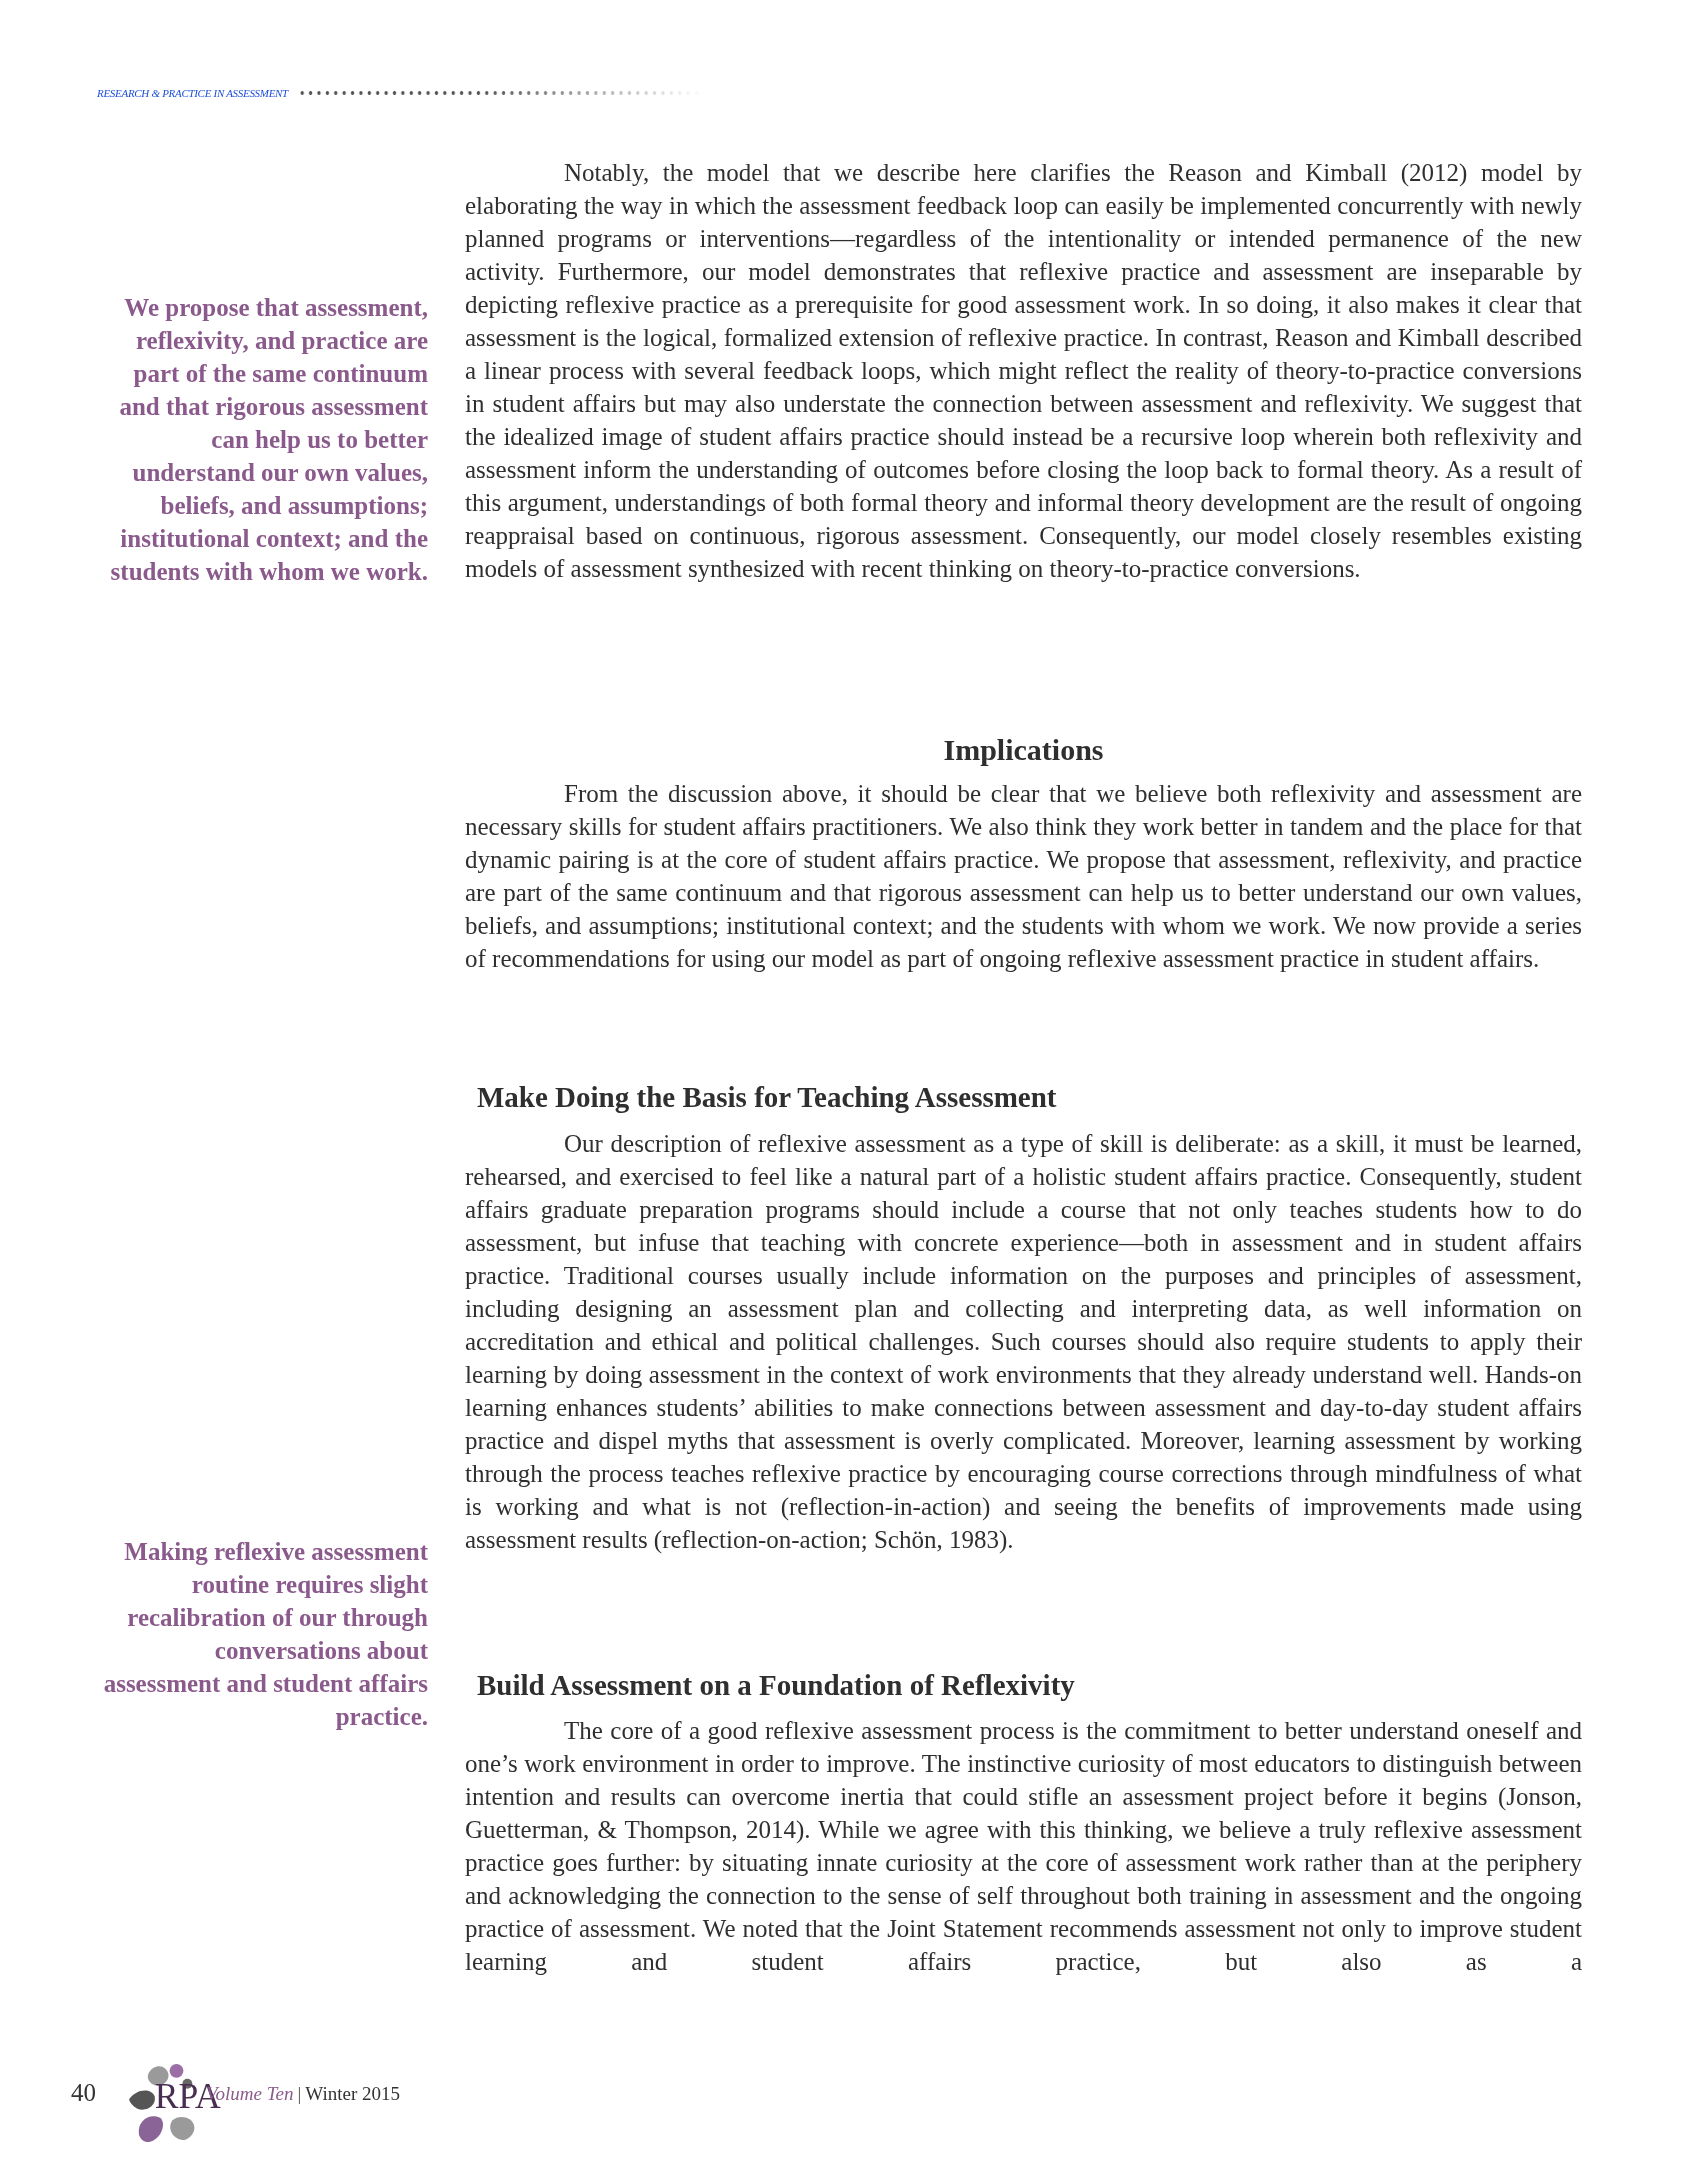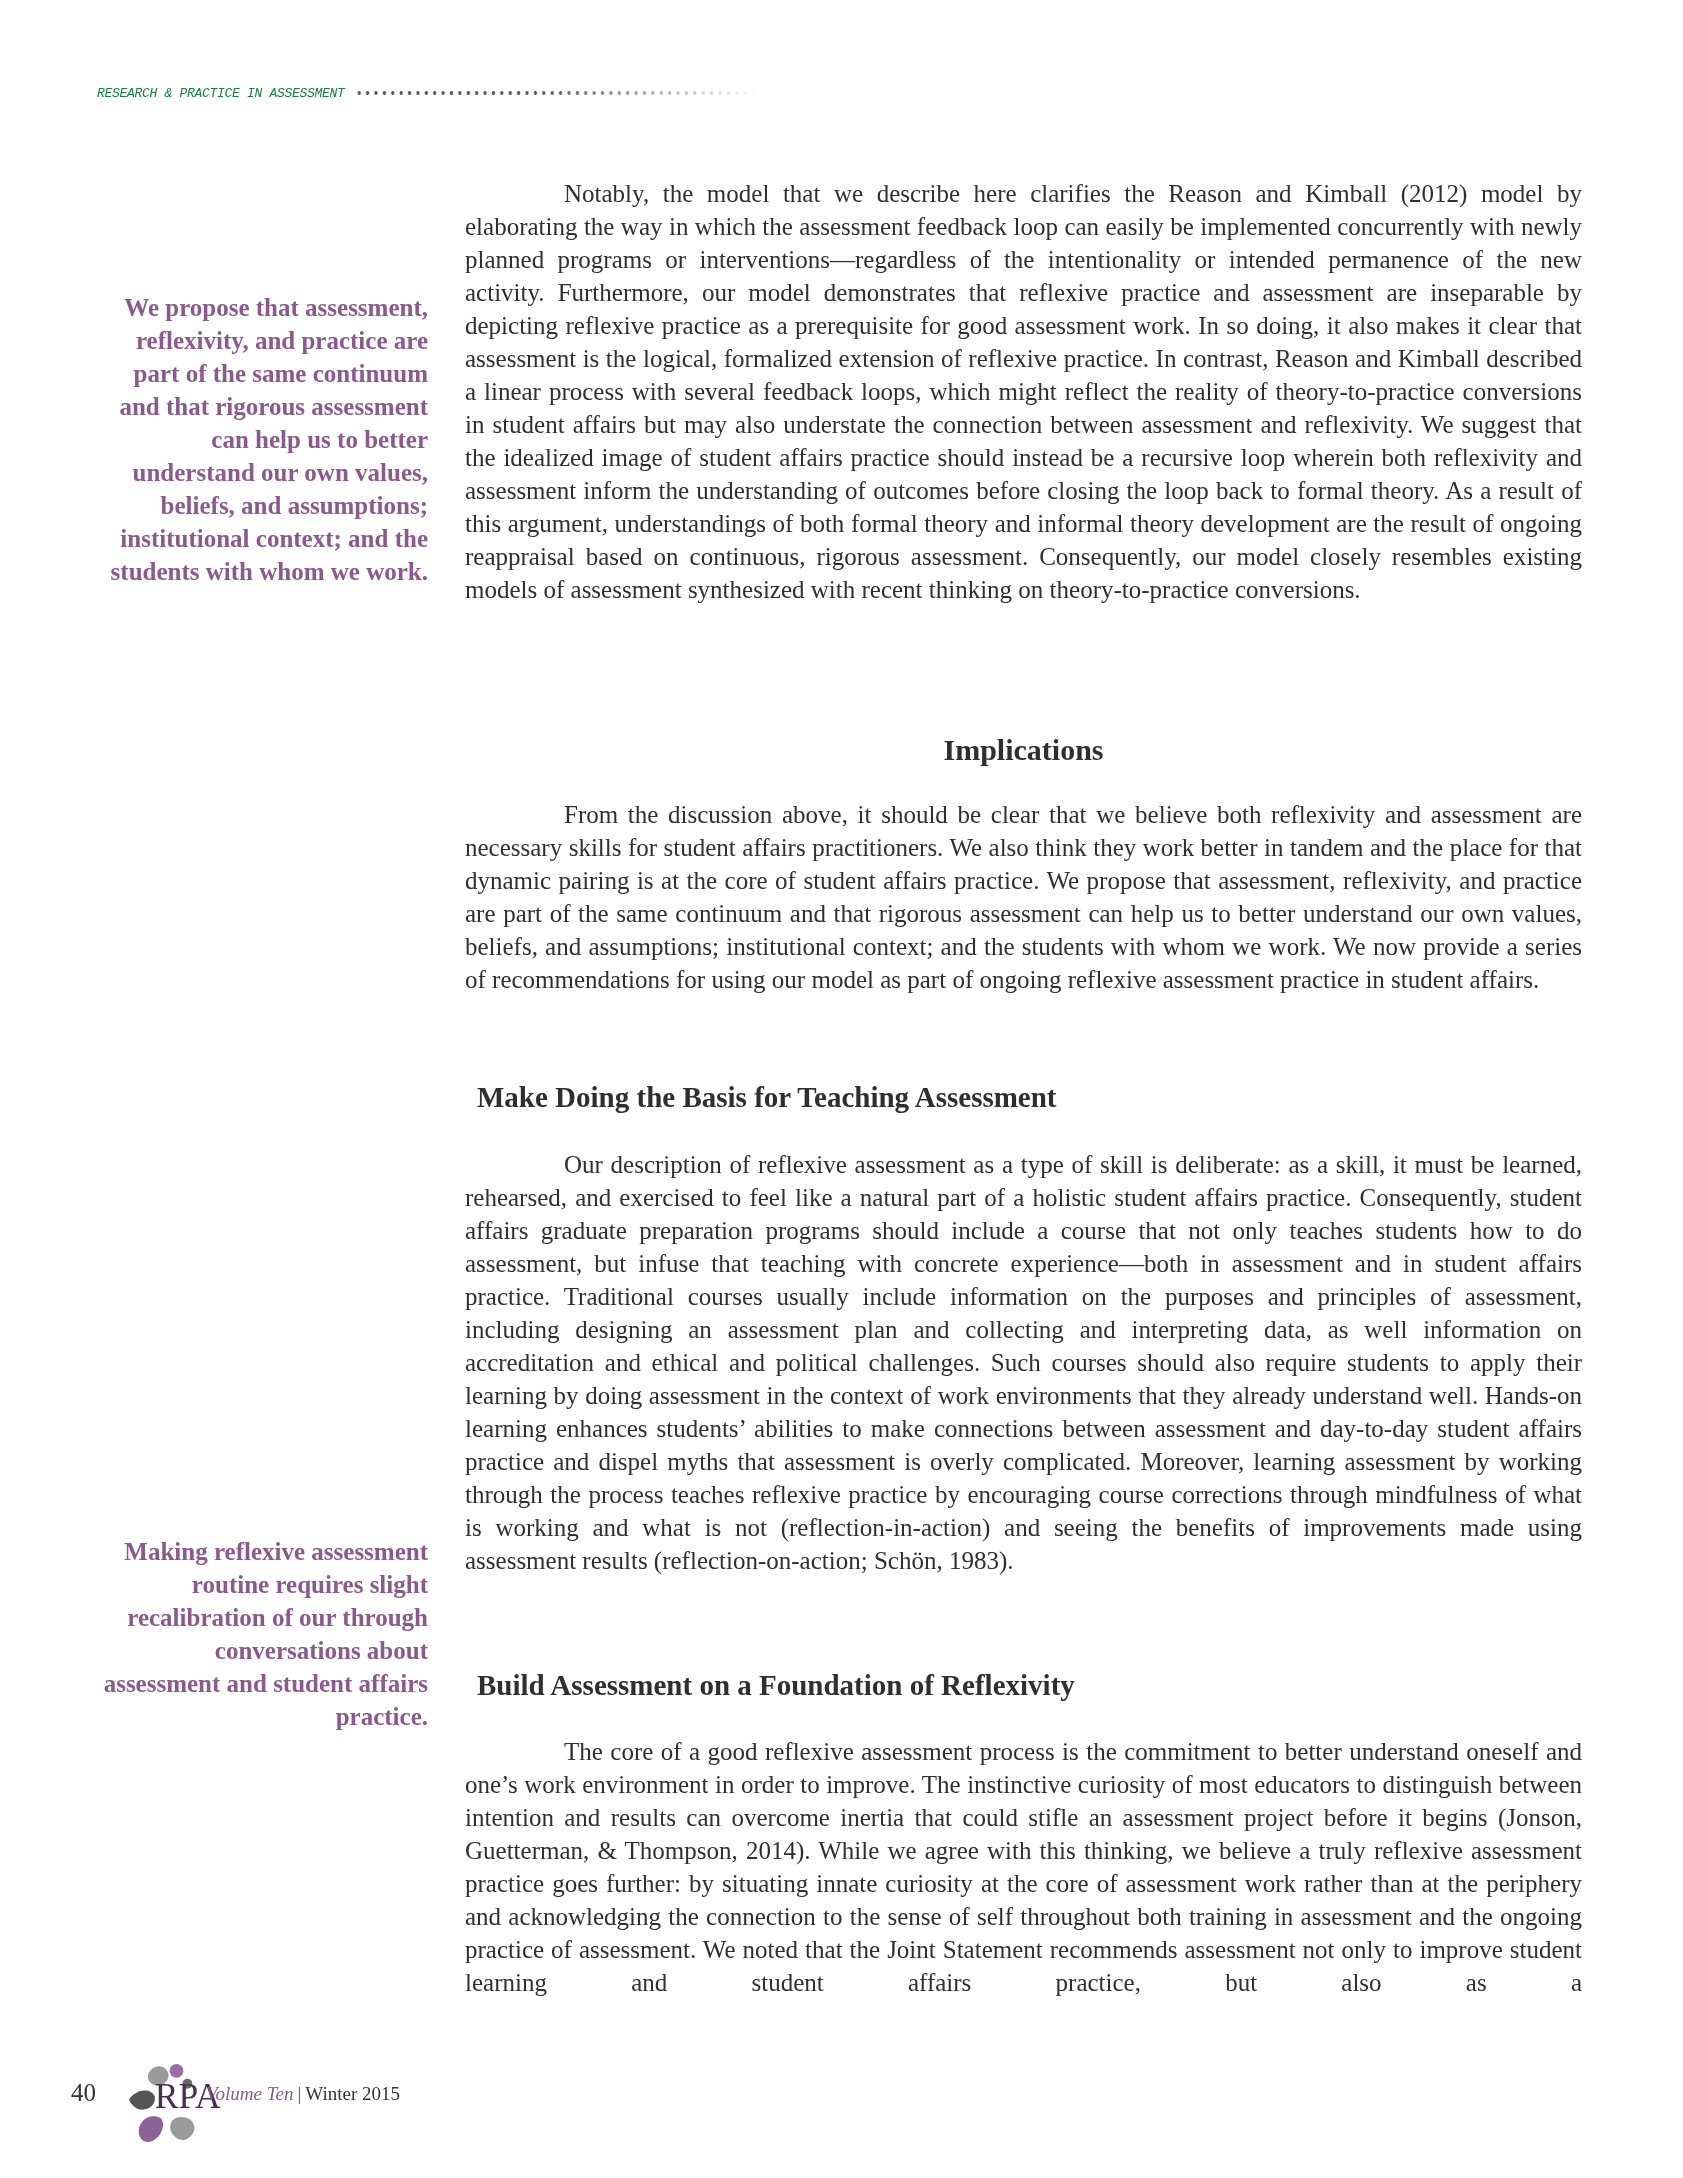--- a/index.html
+++ b/index.html
@@ -7,8 +7,8 @@
            font-family: "DejaVu Serif", "Liberation Serif", serif; color: #2b2b2b; }
 
     .running-head { position: absolute; left: 97px; top: 79px; height: 28px; display: flex; align-items: center; }
-    .running-head-title { font-family: Liberation Mono, monospace; font-style: italic; font-size: 13px;
-      letter-spacing: -0.3px; color: #15803d; white-space: nowrap; }
+    .running-head-title { font-family: Liberation Serif, serif; font-style: italic; font-size: 11px;
+      letter-spacing: -0.3px; color: #1d4ed8; white-space: nowrap; }
     .running-head-dots { margin-left: 10px; width: 406px; height: 6px;
       background-image: radial-gradient(circle, #555 1.6px, transparent 2px);
       background-size: 8.4px 6px; background-repeat: repeat-x;

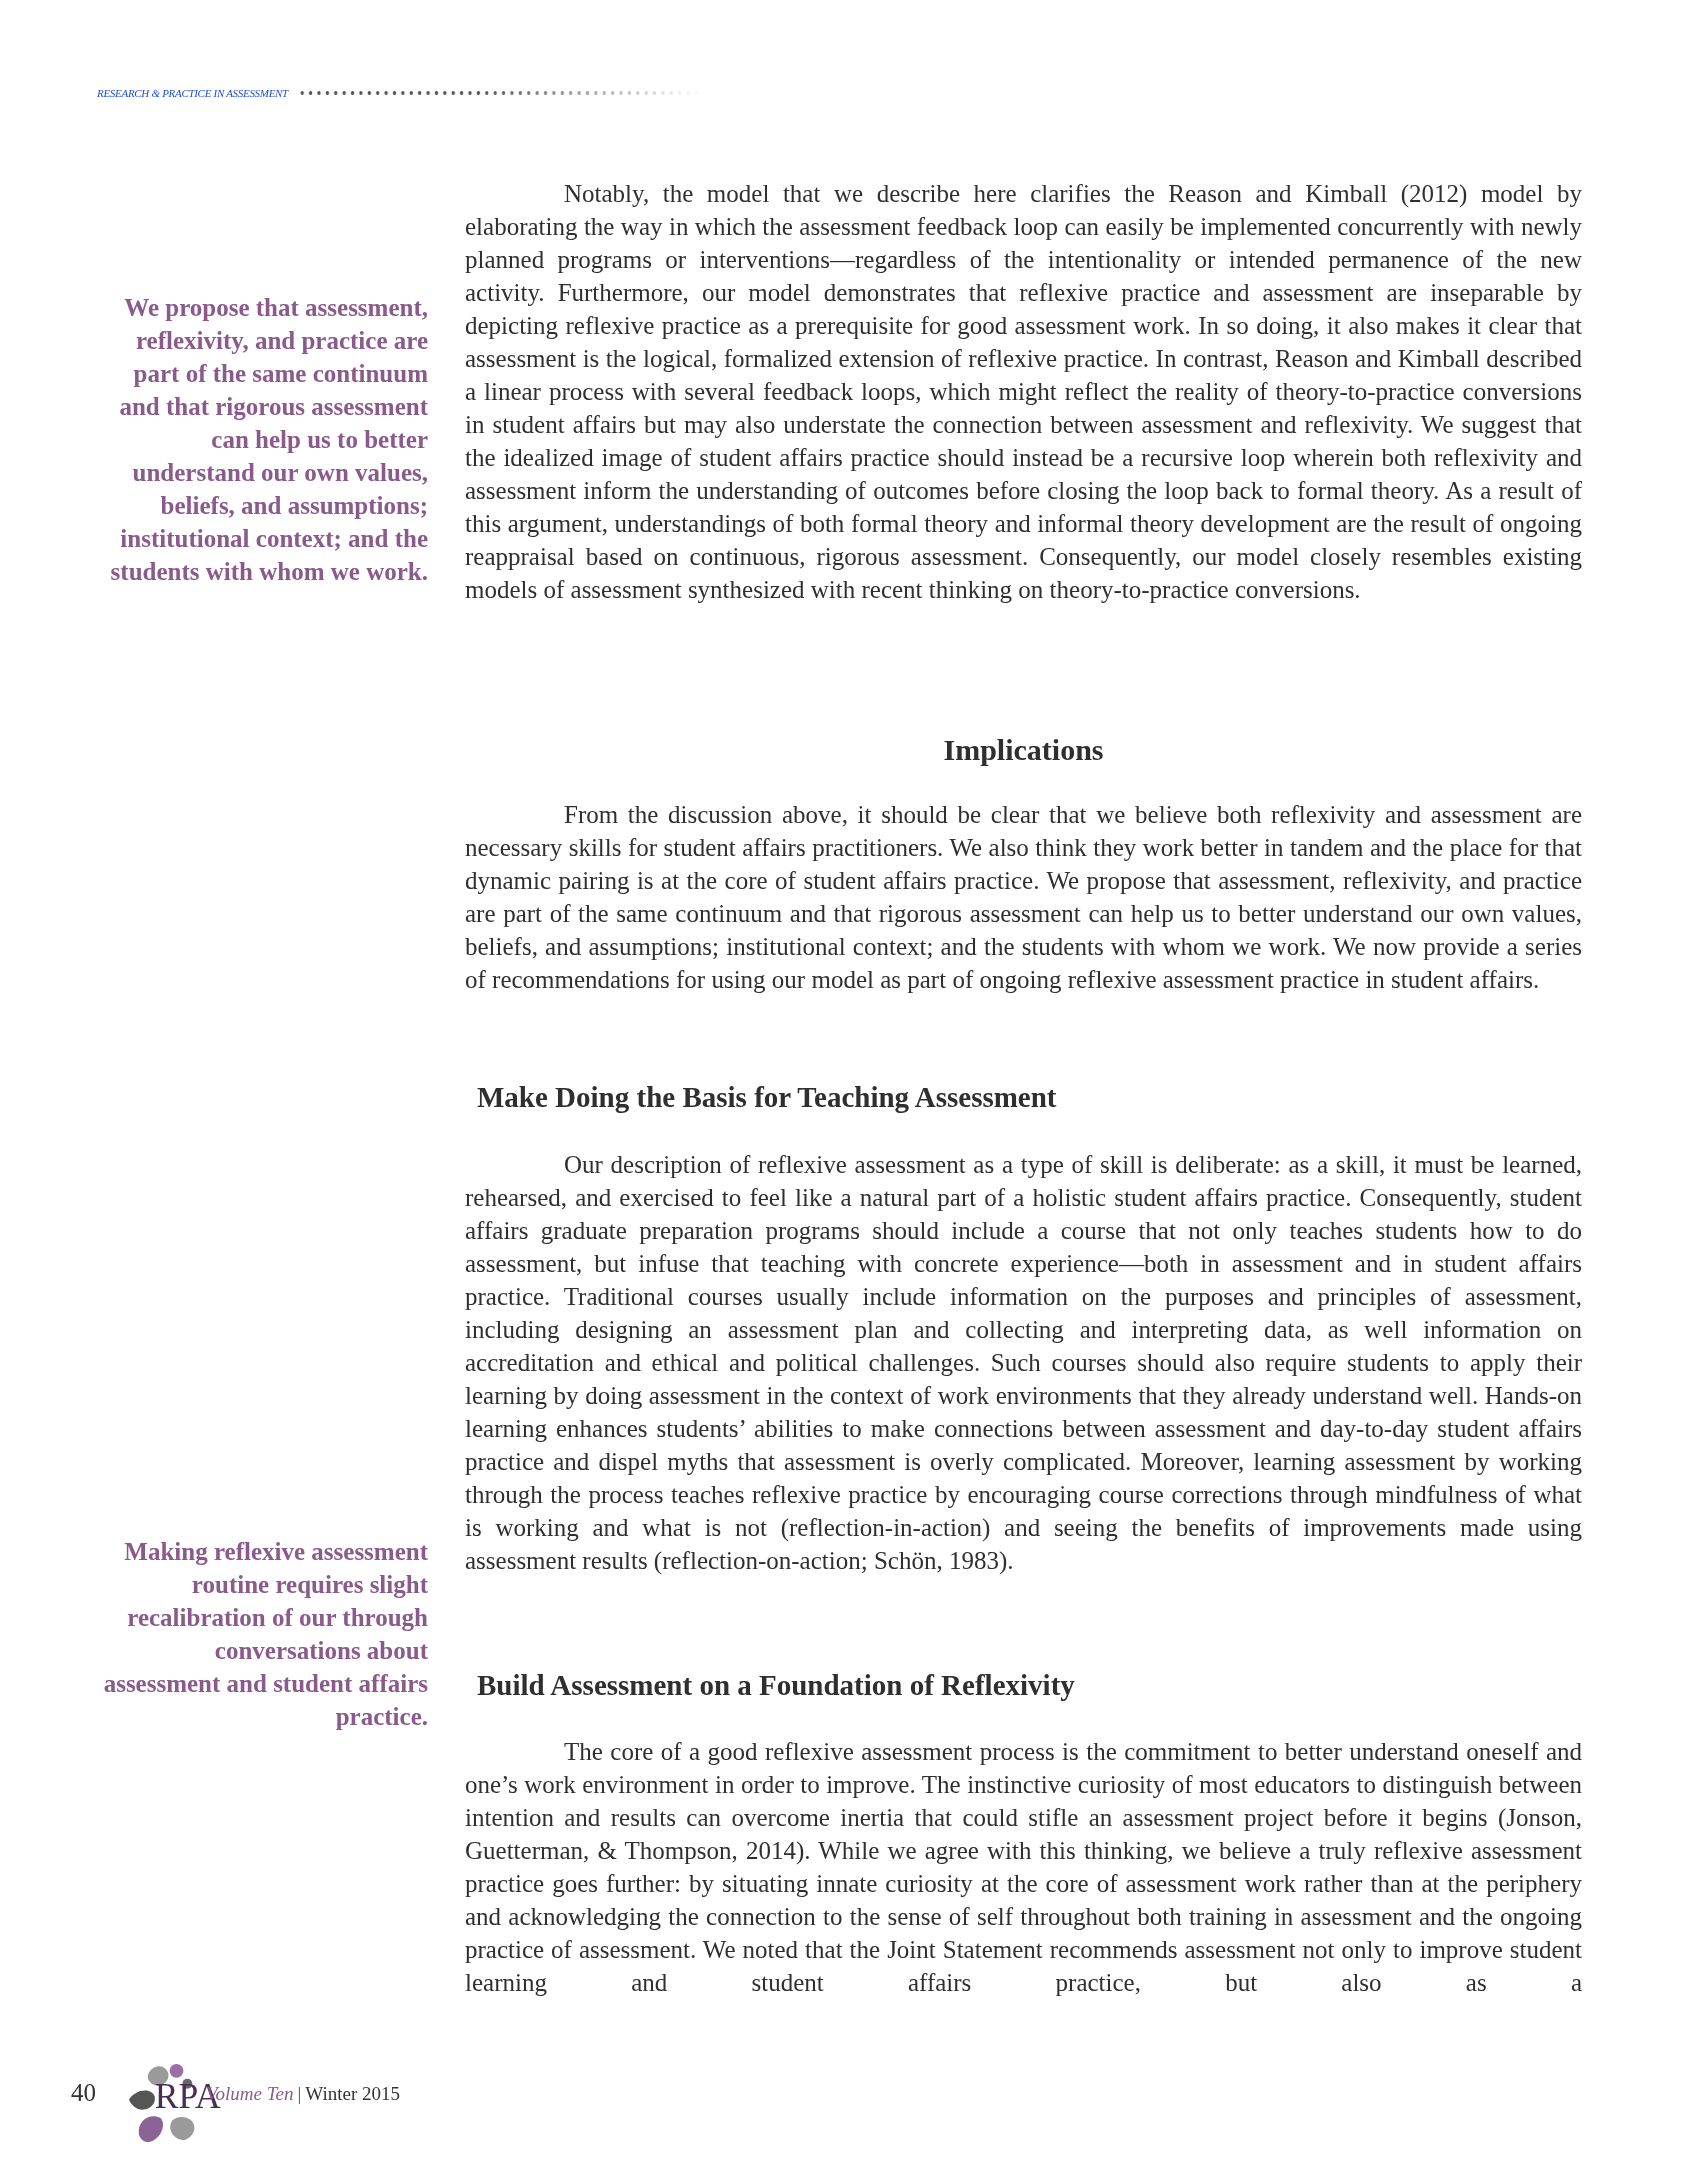--- a/index.html
+++ b/index.html
@@ -18,7 +18,7 @@
     .main-col { position: absolute; left: 465px; width: 1117px; }
     .body-text { font-family: "Liberation Serif", serif; font-size: 25px; line-height: 33px;
       text-align: justify; margin: 0; color: #2f2f2f; }
-    .body-text { text-indent: 99px; margin-top: 21px; }
+    .body-text { text-indent: 99px; }
 
     .heading-center { font-family: "Liberation Serif", serif; font-weight: bold; font-size: 30px;
       text-align: center; margin: 16px; color: #2f2f2f; }

